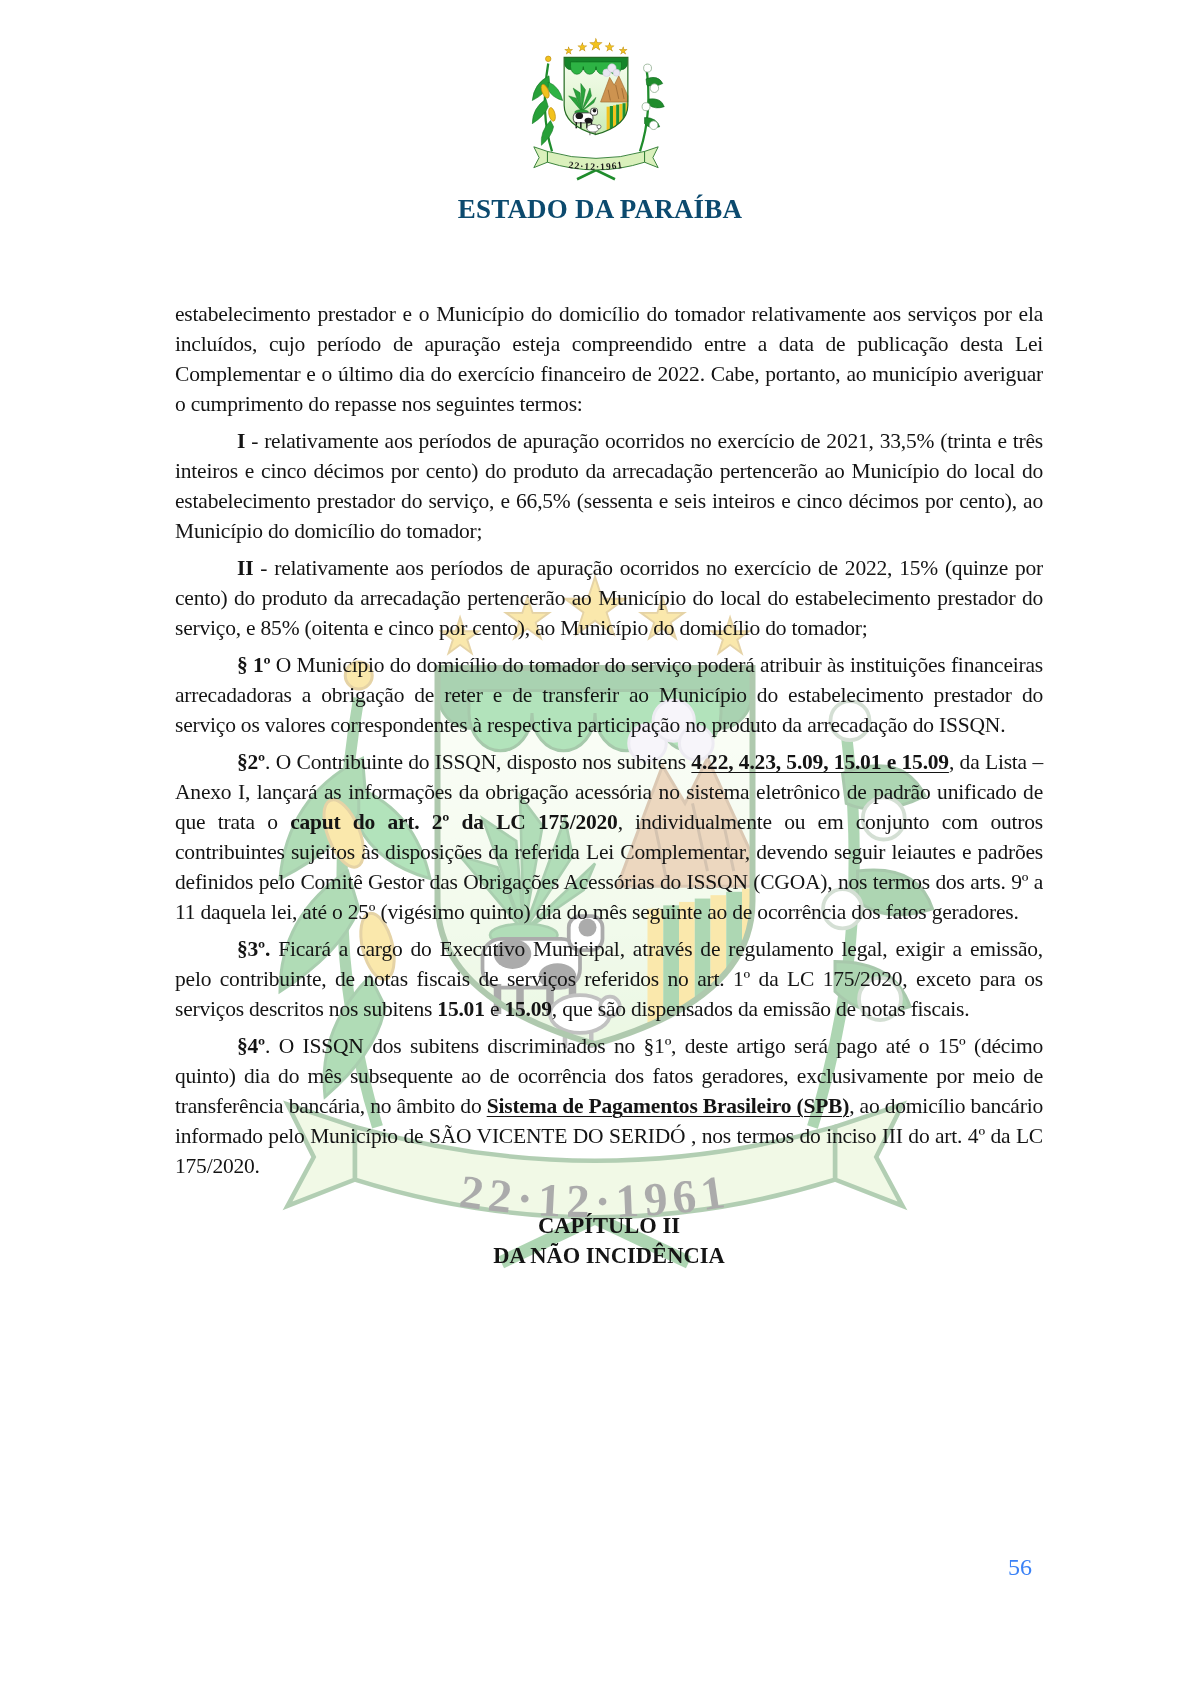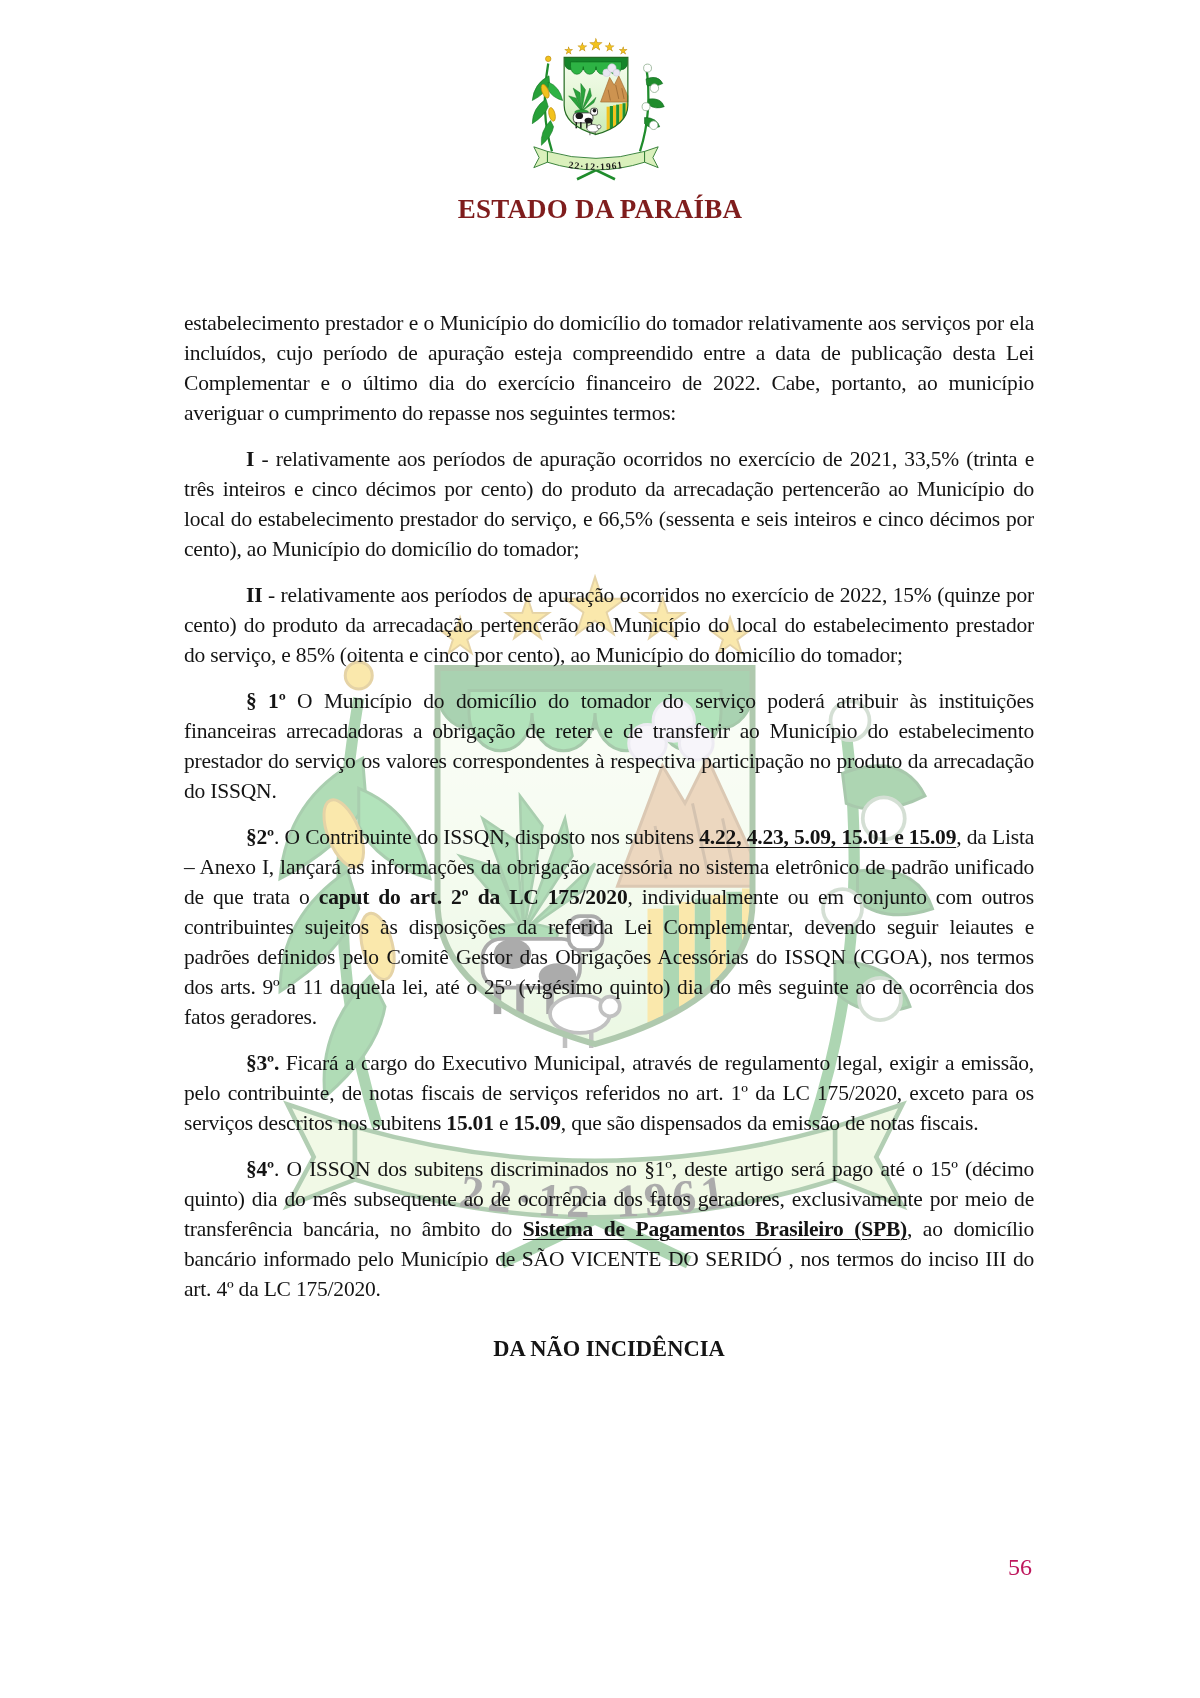--- a/index.html
+++ b/index.html
@@ -13,7 +13,7 @@
   .crest-header svg{width:100%;height:100%;}
   .header-text{
     position:absolute;left:0;top:194px;width:1200px;text-align:center;
-    font-weight:bold;font-size:27px;line-height:31px;letter-spacing:.2px;color:#7f1d1d;
+    font-weight:bold;font-size:27px;line-height:31px;letter-spacing:.2px;color:#0c4a6e;
   }
   
   .watermark{

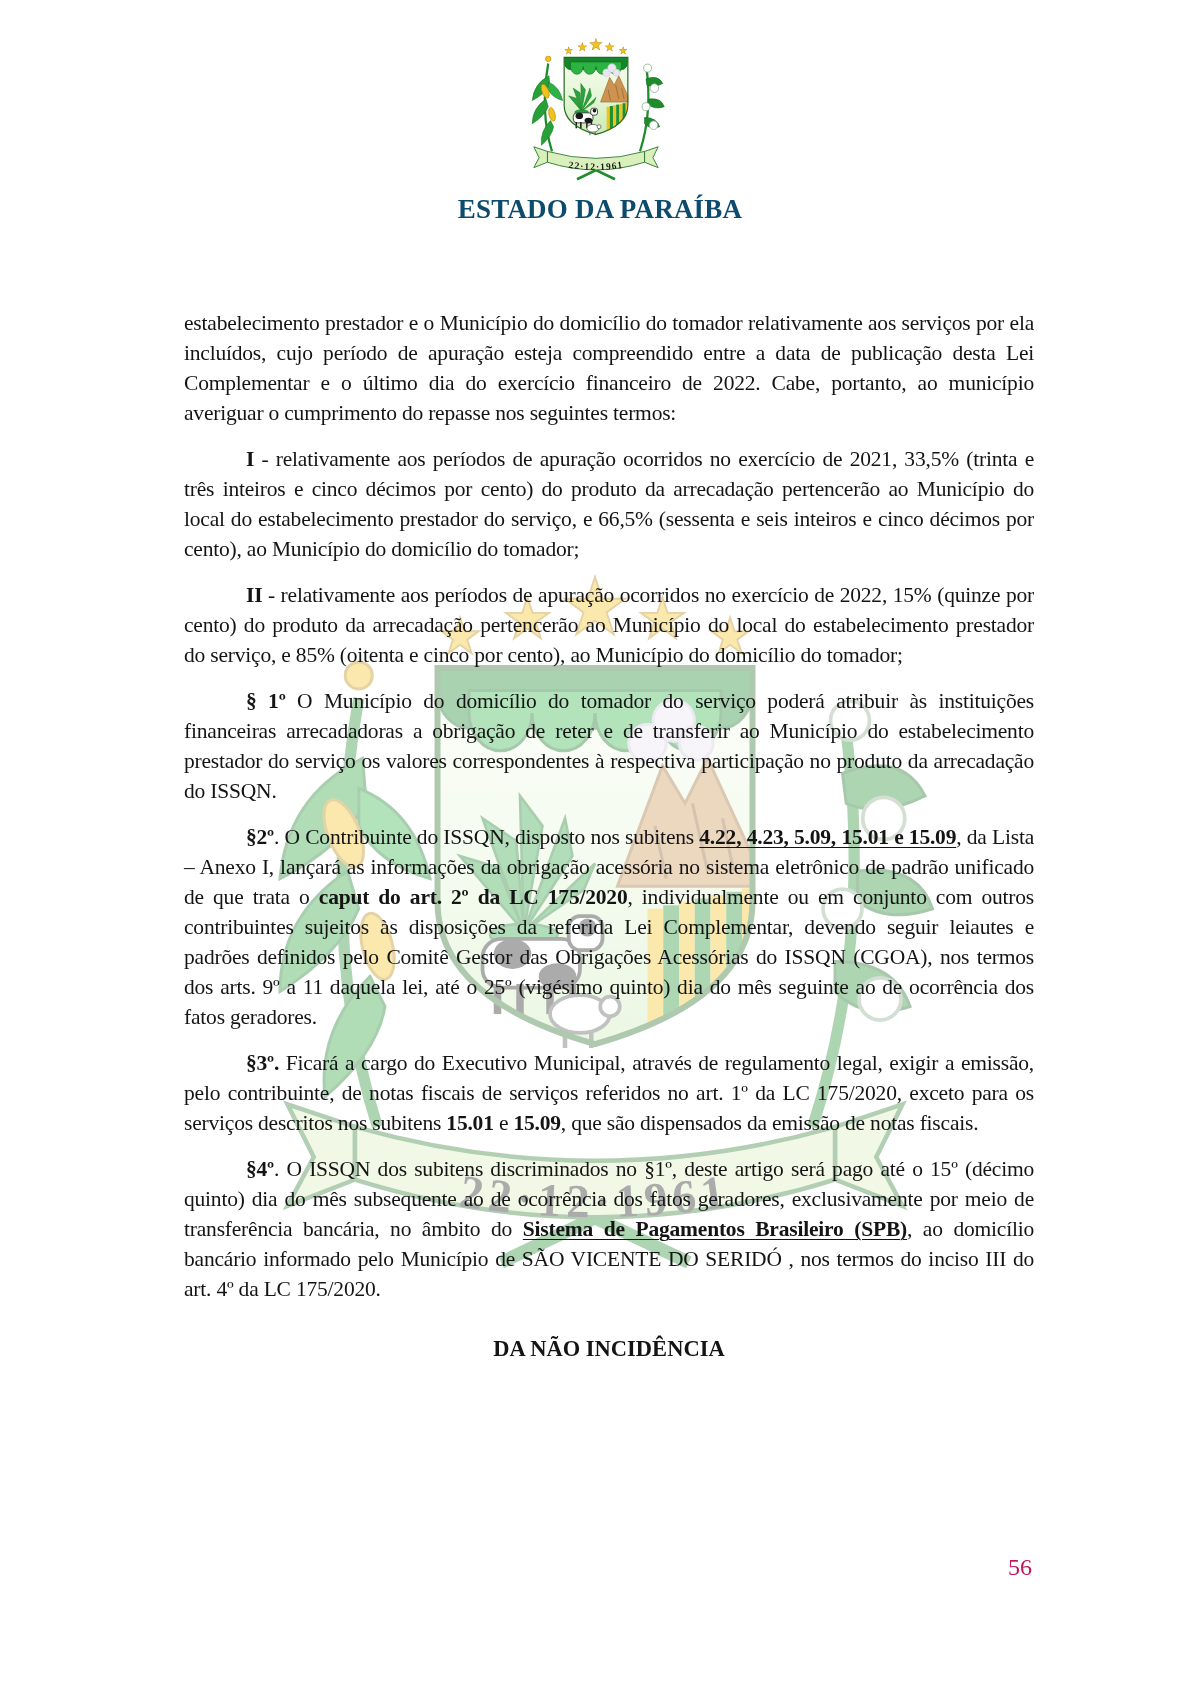--- a/index.html
+++ b/index.html
@@ -27,7 +27,7 @@
     font-size:21.5px;line-height:30px;letter-spacing:-0.2px;
     text-align:justify;hyphens:none;-webkit-hyphens:none;
   }
-  .para{margin:16px;}
+  .para{margin:7px;}
   .para.indent{text-indent:62px;}
   .b{font-weight:bold;}
   .u{text-decoration:underline;text-underline-offset:3px;text-decoration-thickness:1.3px;font-weight:bold;}

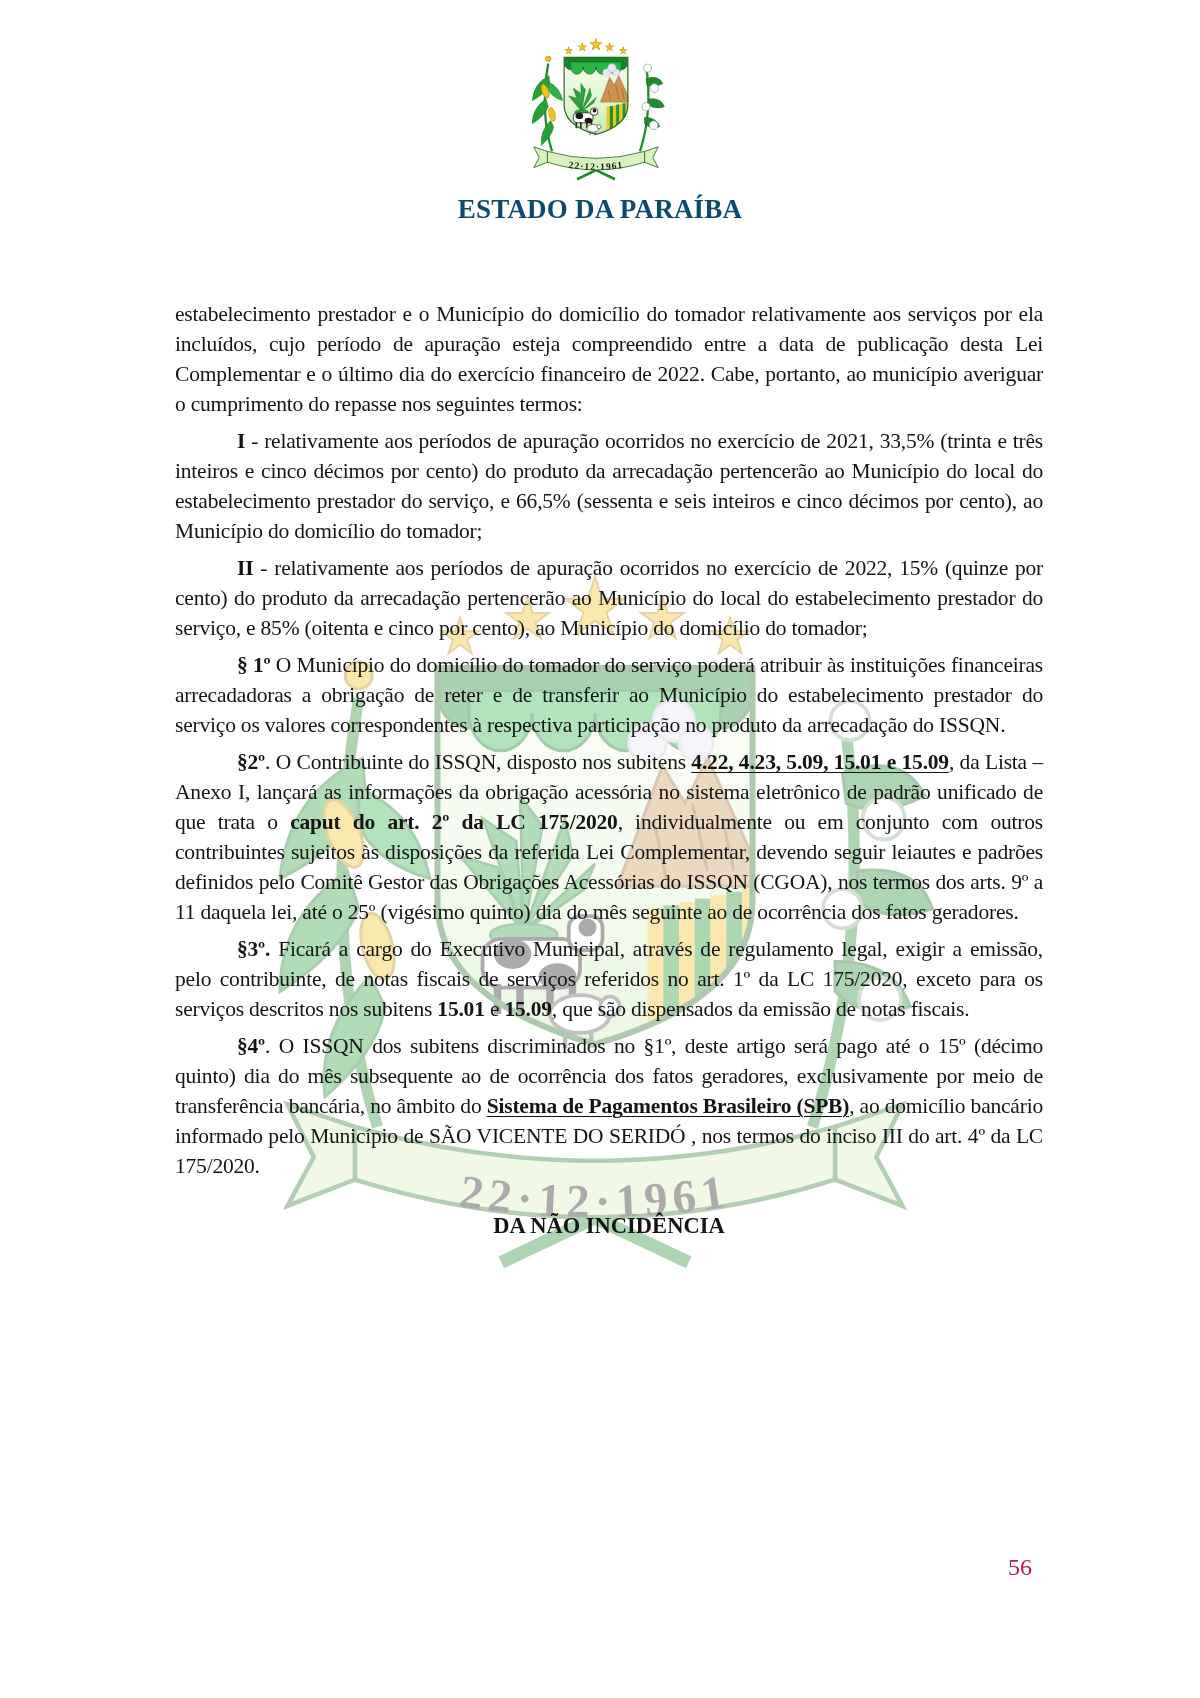--- a/index.html
+++ b/index.html
@@ -177,6 +177,7 @@
       <p class="para indent"><span class="b">§4º</span><span>. O ISSQN dos subitens discriminados no §1º, deste artigo será pago até o 15º (décimo quinto) dia do mês subsequente ao de ocorrência dos fatos geradores, exclusivamente por meio de transferência bancária, no âmbito do </span><span class="u">Sistema de Pagamentos Brasileiro (SPB)</span><span>, ao domicílio bancário informado pelo Município de SÃO VICENTE DO SERIDÓ , nos termos do inciso III do art. 4º da LC 175/2020.</span></p>
     </div>
   <div class="chapter">
+    <div>CAPÍTULO II</div>
     <div>DA NÃO INCIDÊNCIA</div>
   </div>
 </div>

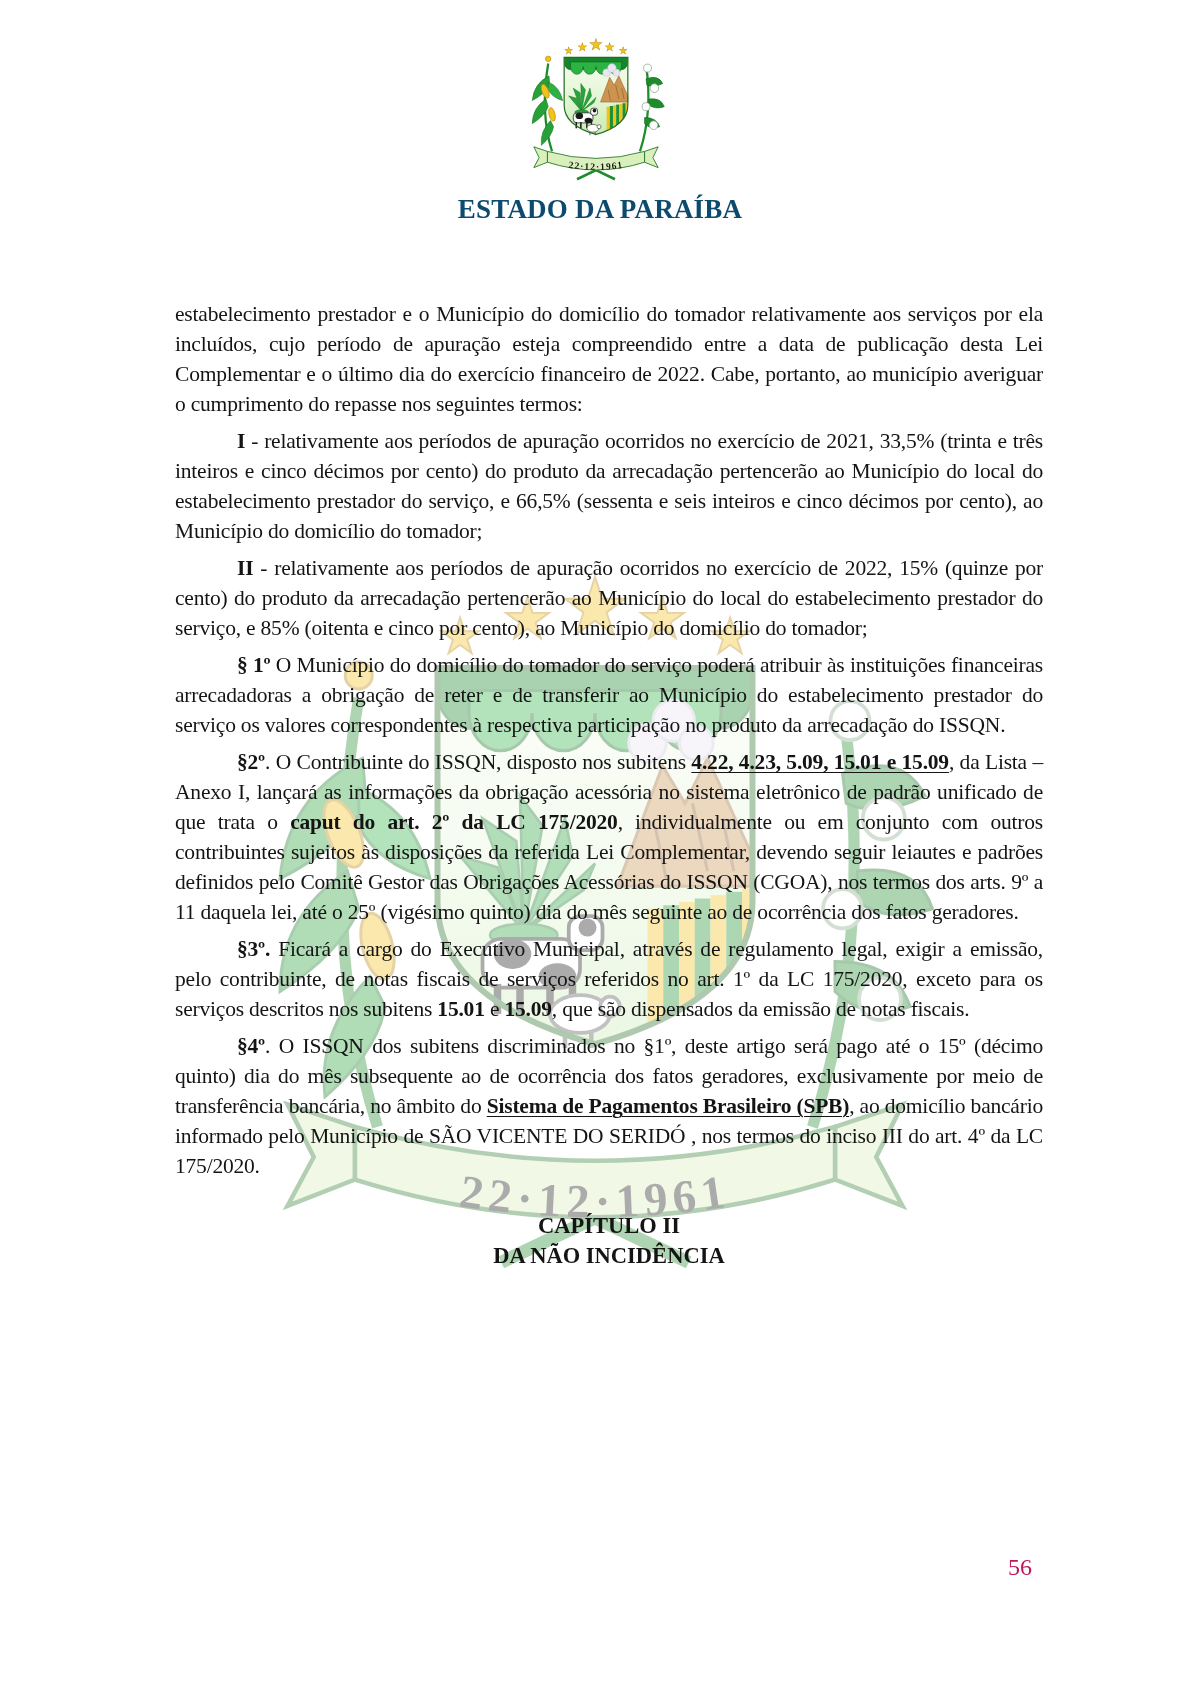--- a/index.html
+++ b/index.html
@@ -38,7 +38,7 @@
   
   .page-number{
     position:absolute;left:952px;top:1554px;width:80px;text-align:right;
-    font-size:24px;color:#be185d;
+    font-size:24px;color:#3b82f6;
   }
   .star-txt{font-family:"DejaVu Sans",sans-serif;}
   .banner-date{font-family:"Liberation Serif",serif;font-weight:bold;letter-spacing:1.5px;}

